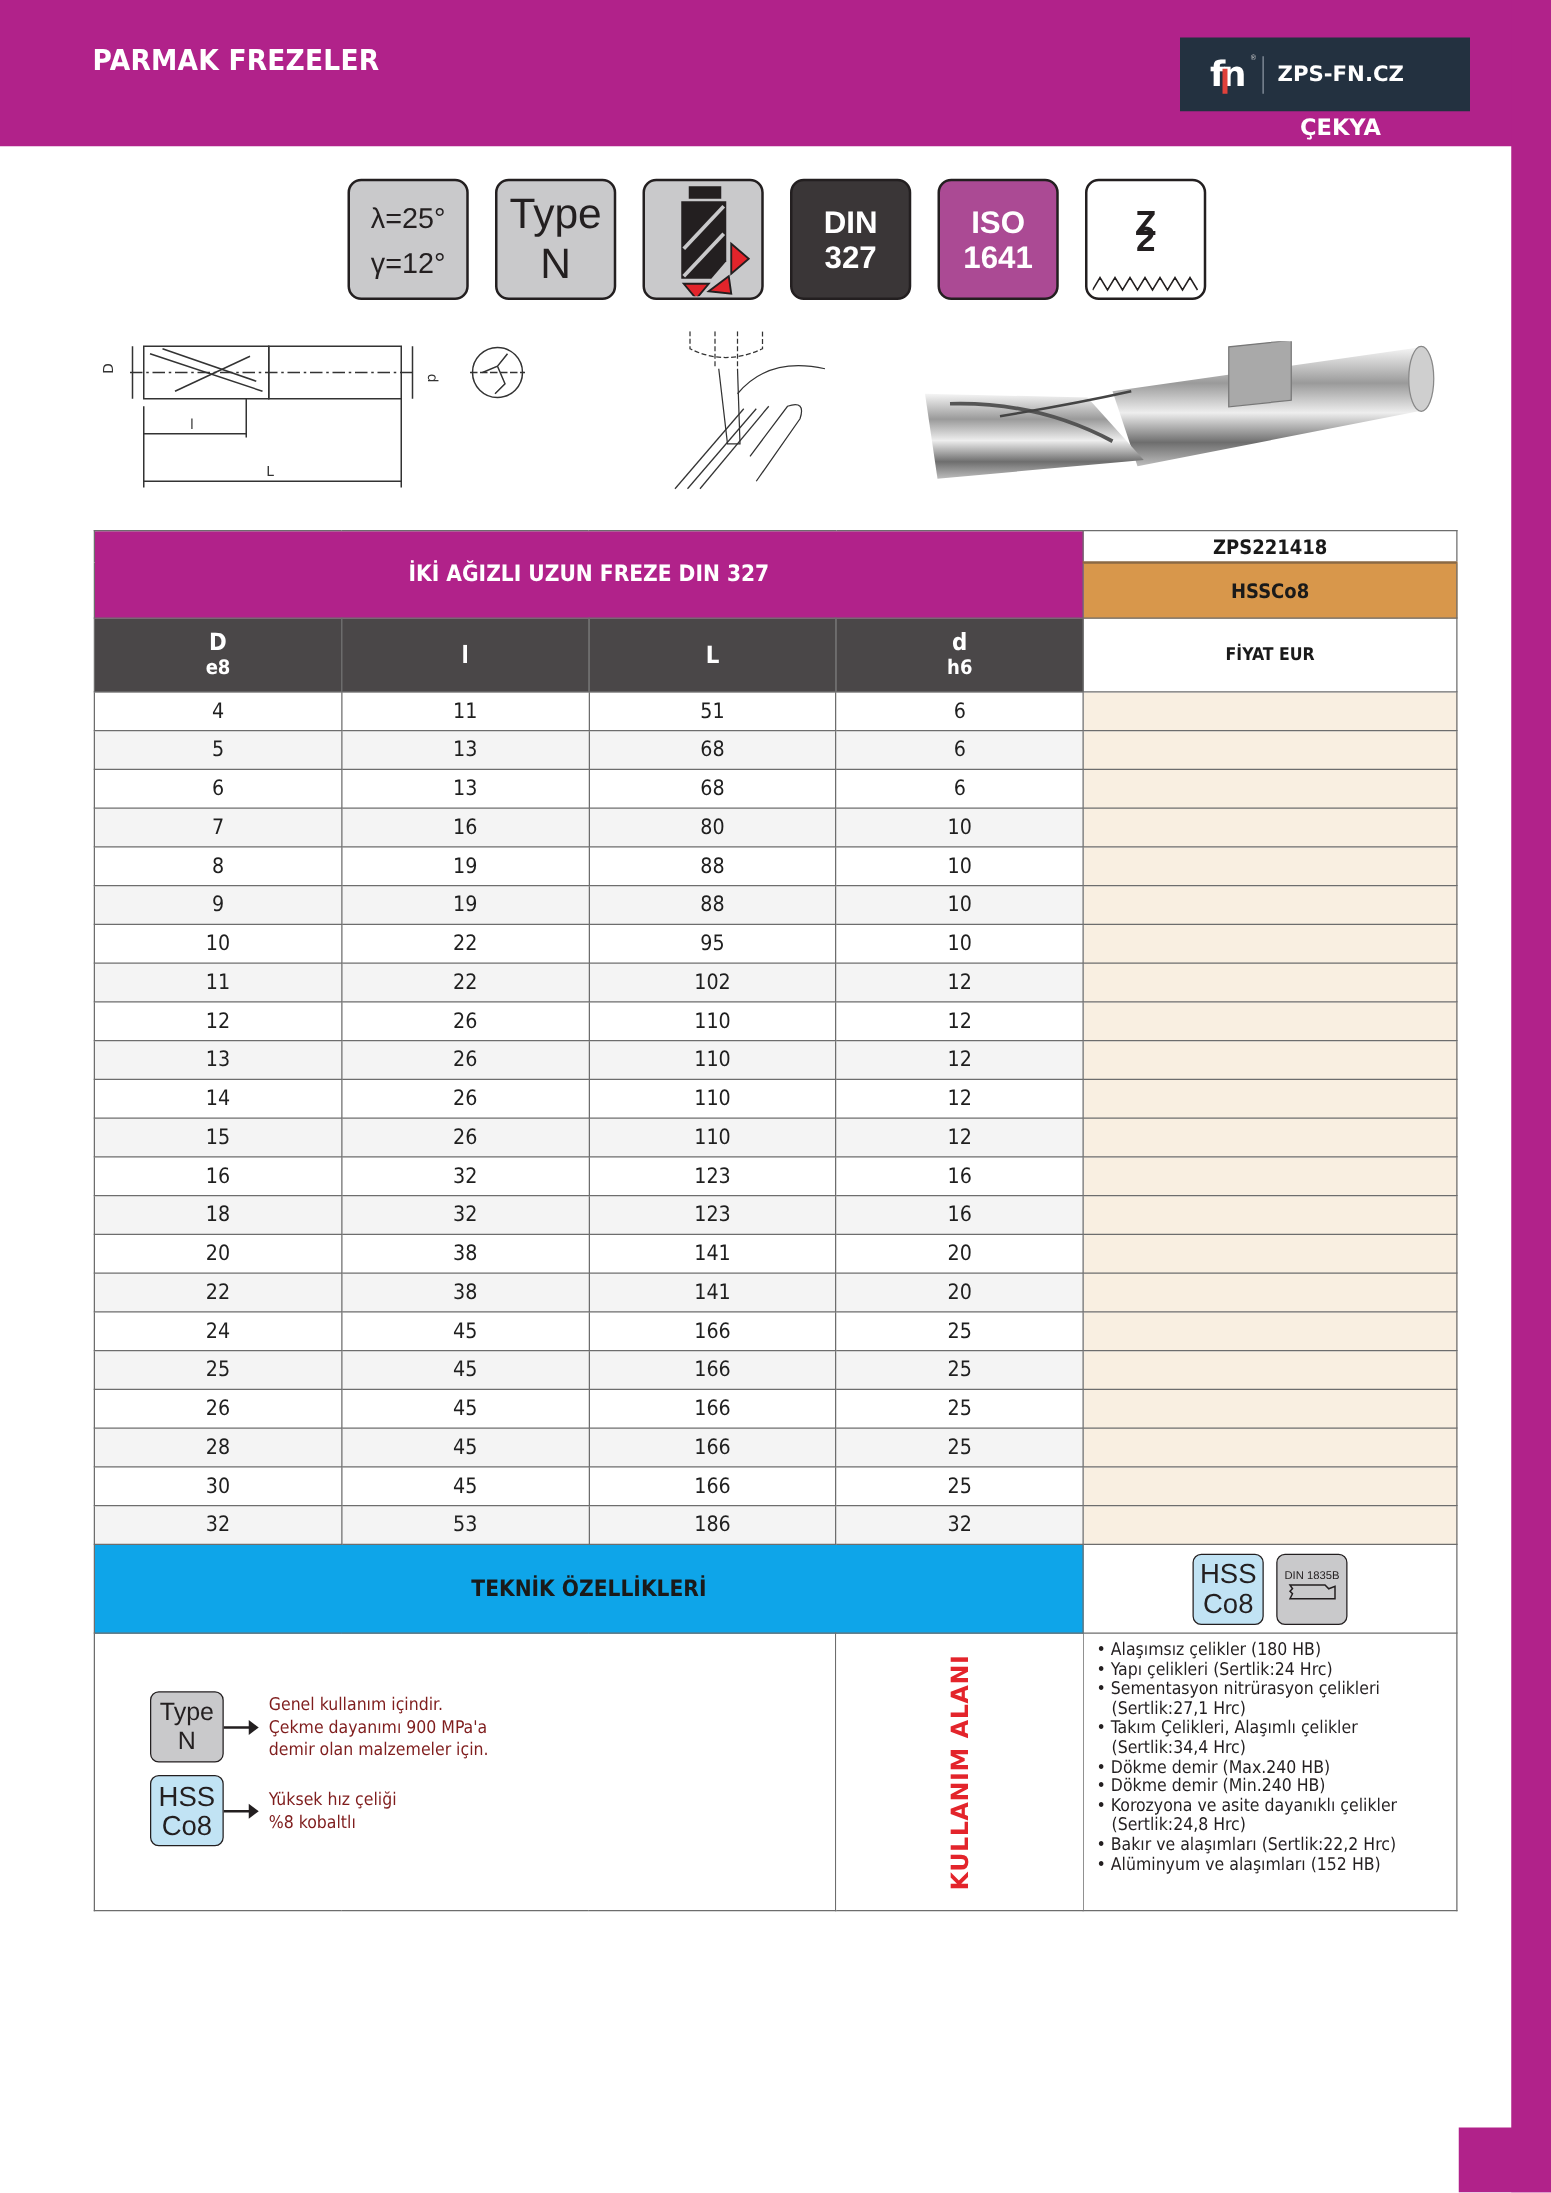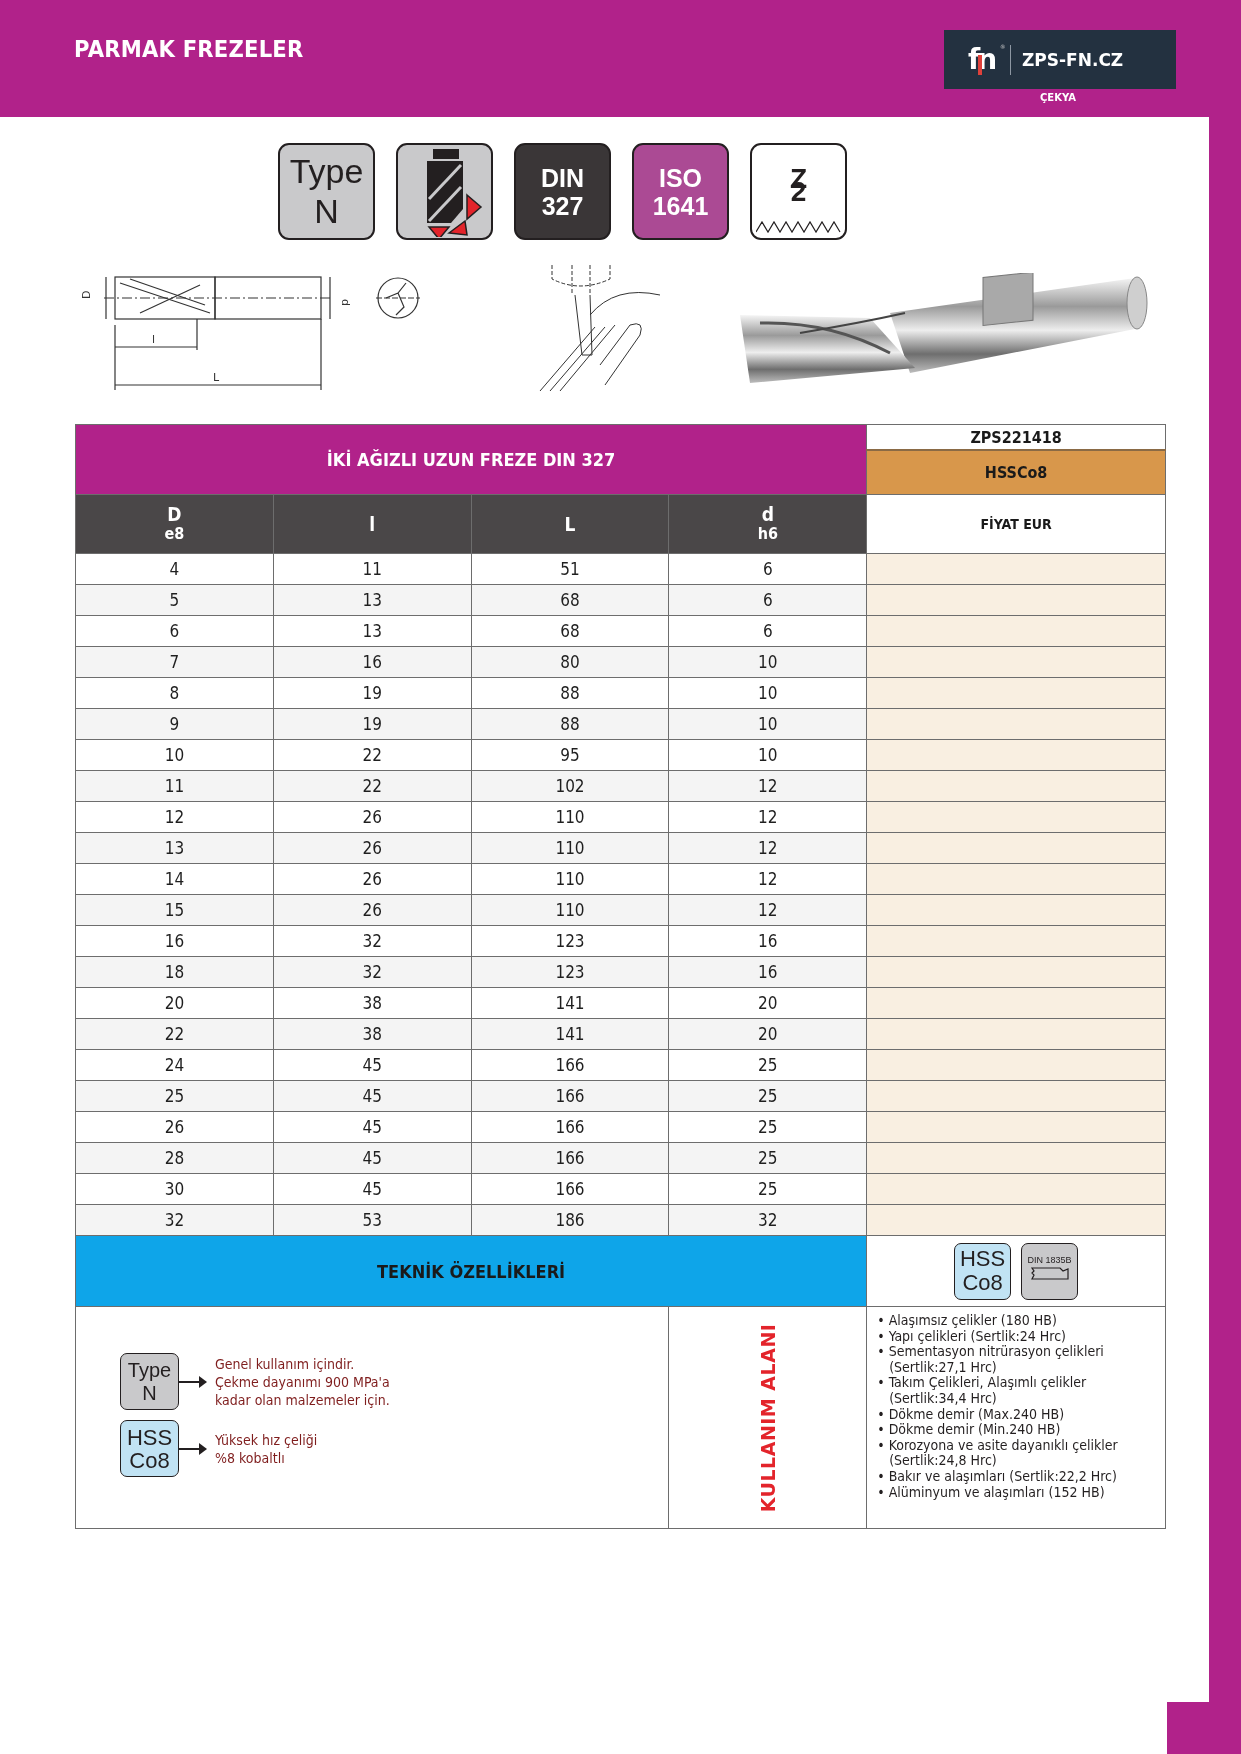--- a/index.html
+++ b/index.html
@@ -19,7 +19,7 @@
   .logo-fn .reg { position: absolute; left: 32px; top: 0; font-size: 6px; color: #ccc; }
   .logo-sep { width: 1px; height: 30px; background: #8d97a3; margin-left: 8px; }
   .logo-text { margin-left: 11px; font-family: "DejaVu Sans", sans-serif; font-weight: bold; font-size: 17px; color: #ffffff; }
-  .country { position: absolute; left: 1040px; top: 92px; font-family: "DejaVu Sans", sans-serif; font-weight: bold; font-size: 10px; color: #ffffff; }
+  .country { position: absolute; left: 1040px; top: 92px; font-family: "DejaVu Sans", sans-serif; font-weight: bold; font-size: 18px; color: #ffffff; }
 
   .badges { position: absolute; top: 143px; left: 278px; display: flex; gap: 21px; }
   .badge { width: 97px; height: 97px; border: 2px solid #231f20; border-radius: 11px; display: flex; flex-direction: column; align-items: center; justify-content: center; font-family: "Liberation Sans", sans-serif; }

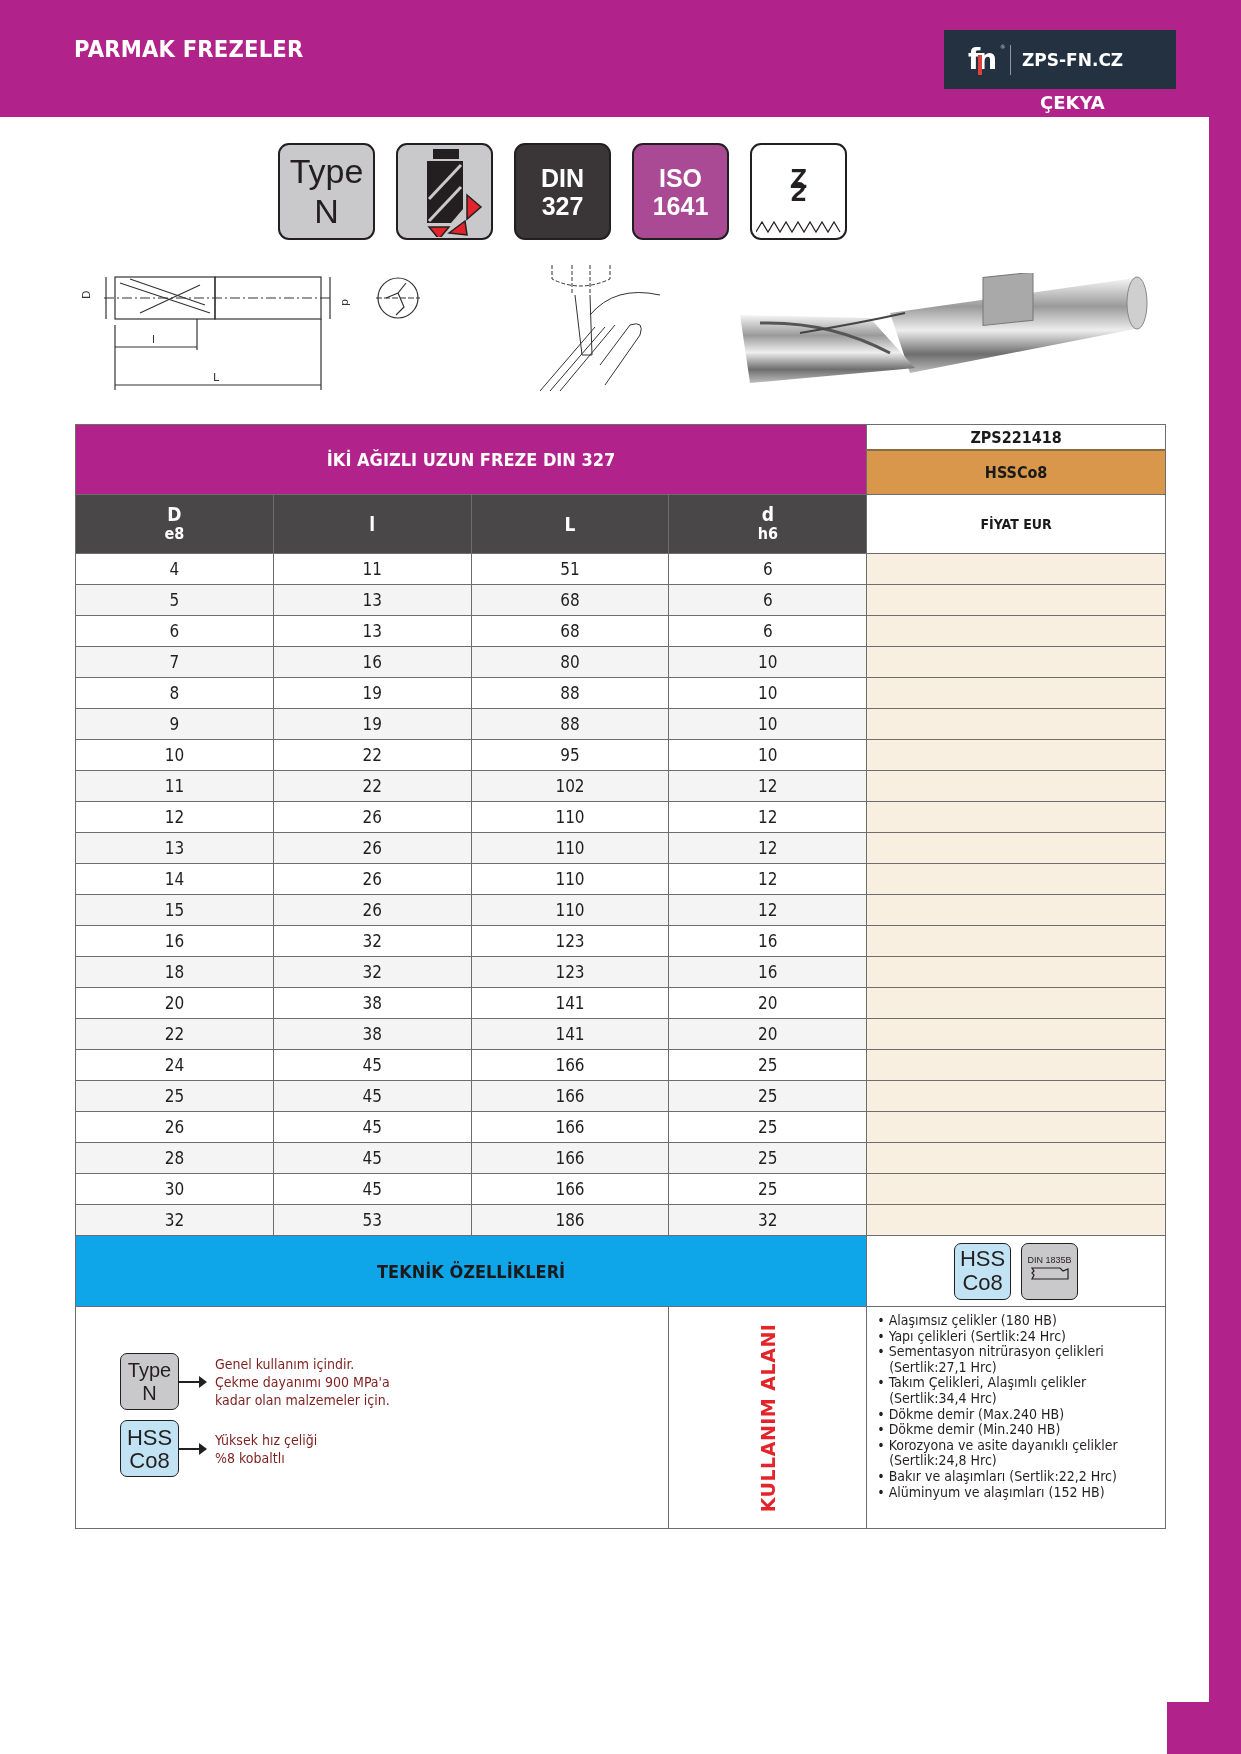--- a/index.html
+++ b/index.html
@@ -93,6 +93,10 @@
 <div class="country">ÇEKYA</div>
 
 <div class="badges">
+  <div class="badge grey">
+    <span class="angles">λ=25°</span>
+    <span class="angles">γ=12°</span>
+  </div>
   <div class="badge grey">
     <span class="type-a">Type</span>
     <span class="type-b">N</span>

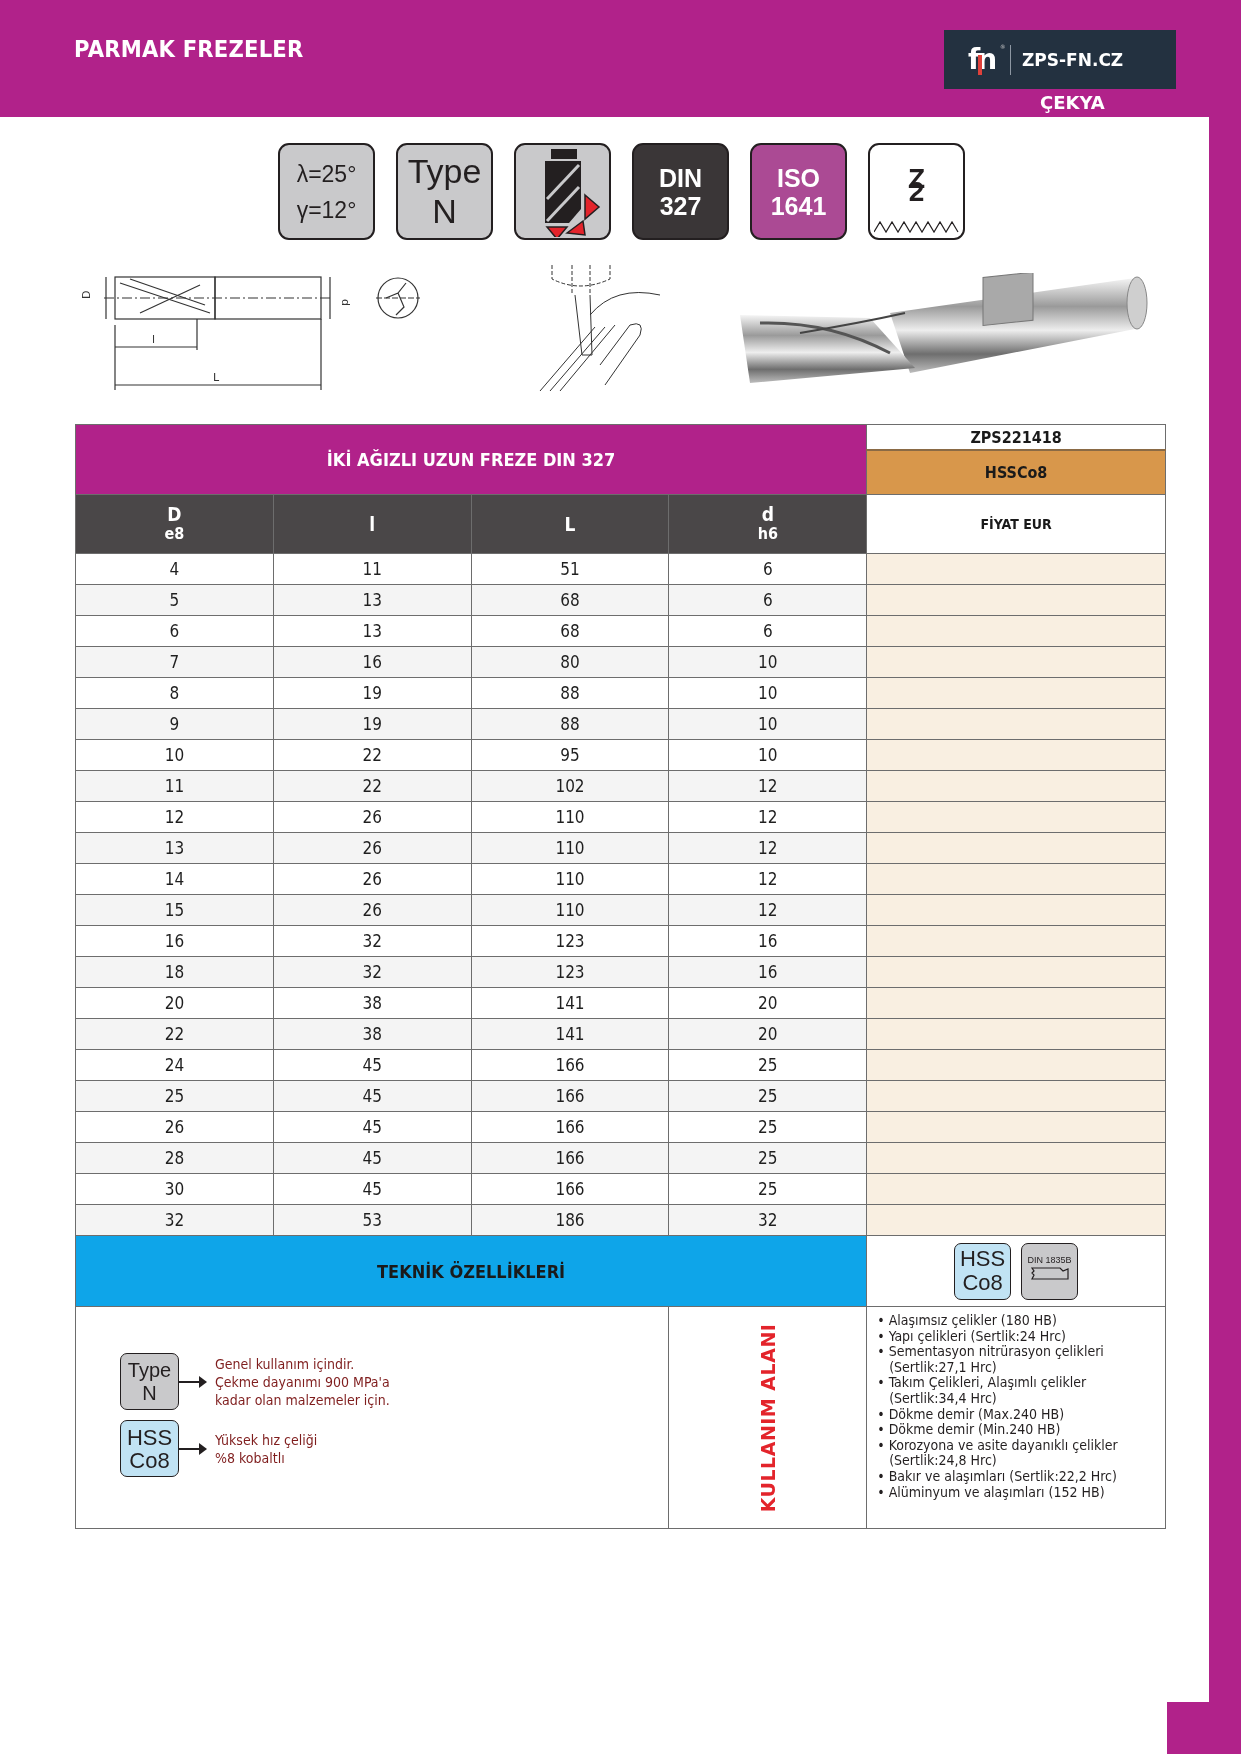--- a/index.html
+++ b/index.html
@@ -396,7 +396,7 @@
           <div class="legend-text">
             <div>Genel kullanım içindir.</div>
             <div>Çekme dayanımı 900 MPa'a</div>
-            <div>kadar olan malzemeler için.</div>
+            <div>demir olan malzemeler için.</div>
           </div>
         </div>
         <div class="legend-item">

